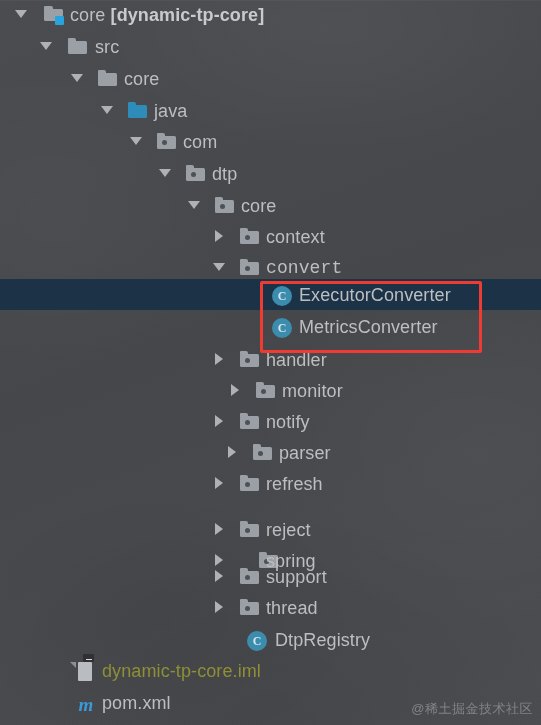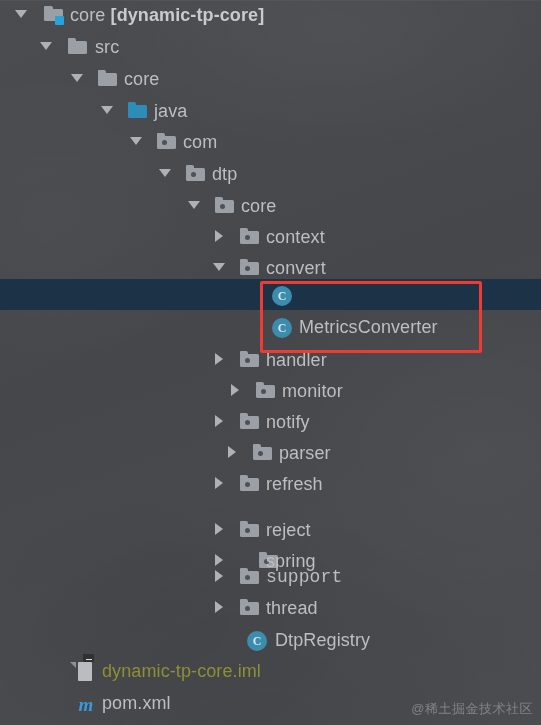--- a/index.html
+++ b/index.html
@@ -219,7 +219,7 @@
       <span class="icon" style="left:240px;top:7px;"><span class="fld"><span class="tab"></span><span class="body"></span><span class="dot"></span></span></span>
       <span class="label" style="left:266px;top:7px;"><span>context</span></span>
     </div>
-    <div class="row" style="top: 252px;">
+    <div class="row" style="top: 252px; font-family: Liberation Mono, monospace;">
       <span class="twisty open" style="left:212px;top:8px;">
         <i></i>
       </span>

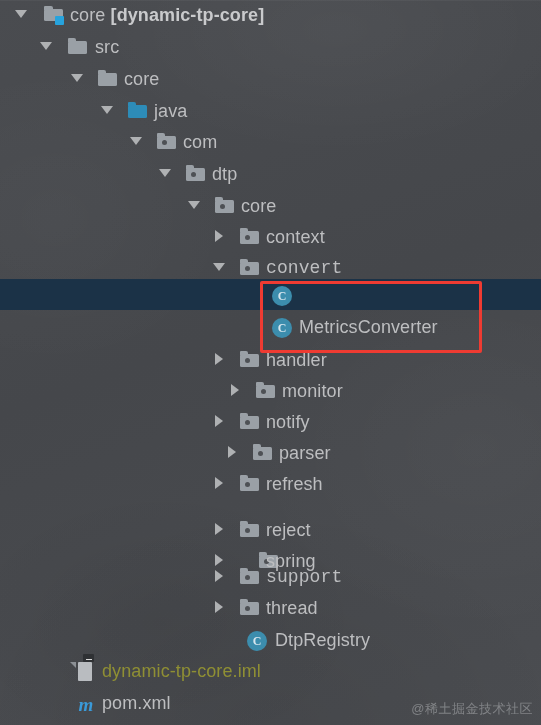--- a/index.html
+++ b/index.html
@@ -232,6 +232,7 @@
           <span>C</span>
         </span>
       </span>
+      <span class="label" style="left:299px;top:7px;"><span>ExecutorConverter</span></span>
     </div>
     <div class="row" style="top: 311px;">
       <span class="icon" style="left:272px;top:7px;">

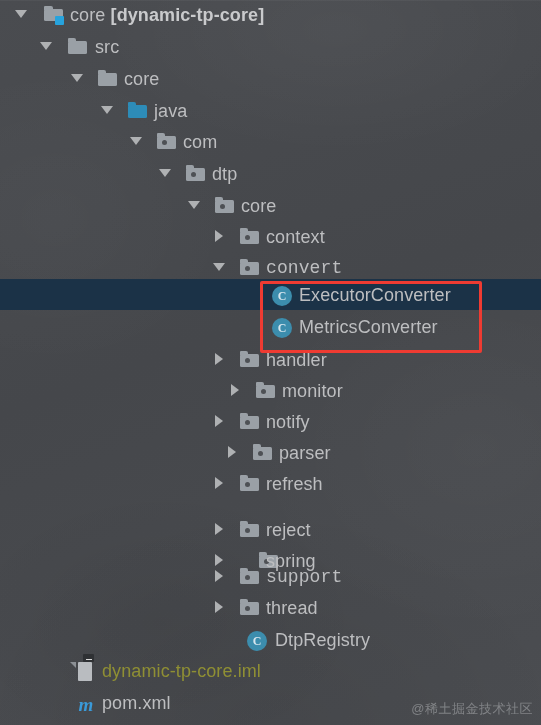--- a/index.html
+++ b/index.html
@@ -296,7 +296,7 @@
         <i></i>
       </span>
       <span class="icon" style="left:240px;top:7px;"><span class="fld"><span class="tab"></span><span class="body"></span><span class="dot"></span></span></span>
-      <span class="label" style="left:266px;top:7px;font-family:Liberation Mono, monospace;"><span>support</span></span>
+      <span class="label" style="left:266px;top:7px;"><span>support</span></span>
     </div>
     <div class="row" style="top: 592px;">
       <span class="twisty closed" style="left:212px;top:8px;">

